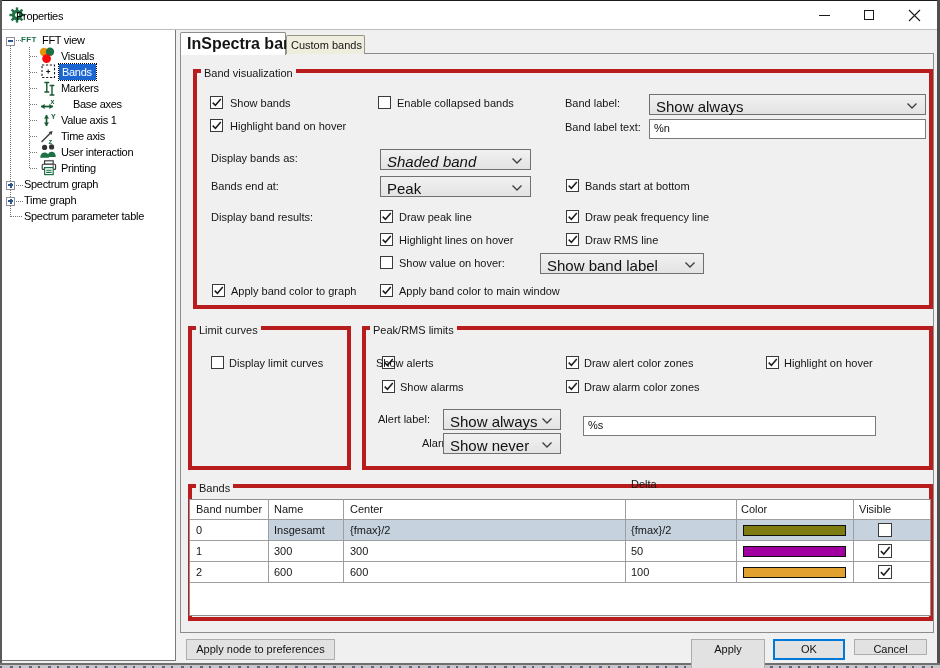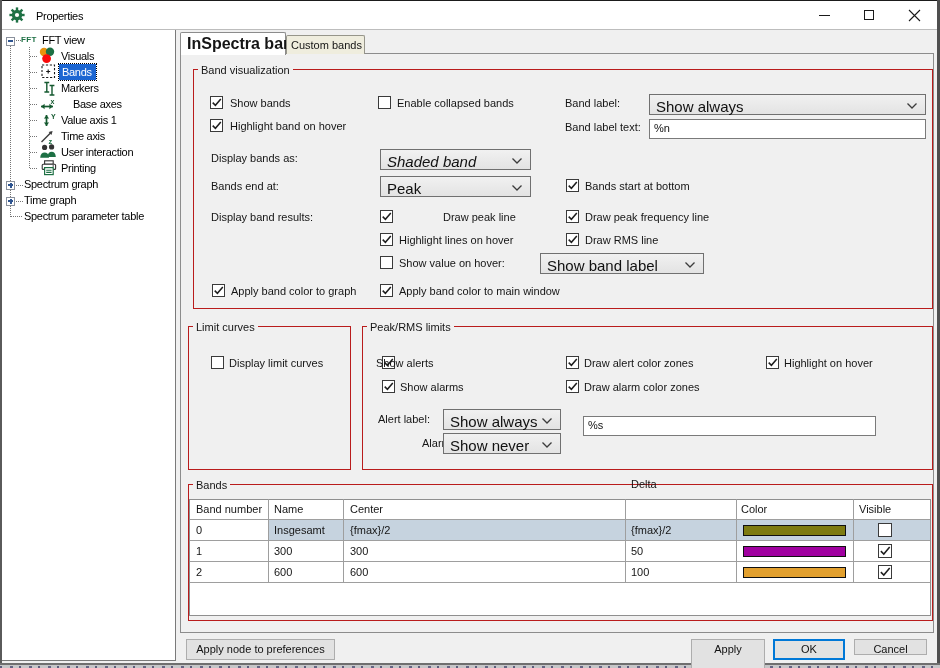--- a/index.html
+++ b/index.html
@@ -54,7 +54,7 @@
     <circle cx="8" cy="8" r="2.1" fill="#fff"></circle>
   </g>
 </svg>
-<div class="tl" style="left:36px;top:8px;">Properties</div>
+<div class="tl" style="left:16px;top:8px;">Properties</div>
 <div class="abs" style="left:819px;top:15px;width:11px;height:1px;background:#1A1A1A;"></div>
 <div class="abs" style="left:864px;top:10px;width:10px;height:10px;border:1px solid #1A1A1A;box-sizing:border-box;"></div>
 <svg class="abs" style="left:908px;top:9px;" width="13" height="13" viewBox="0 0 13 13">

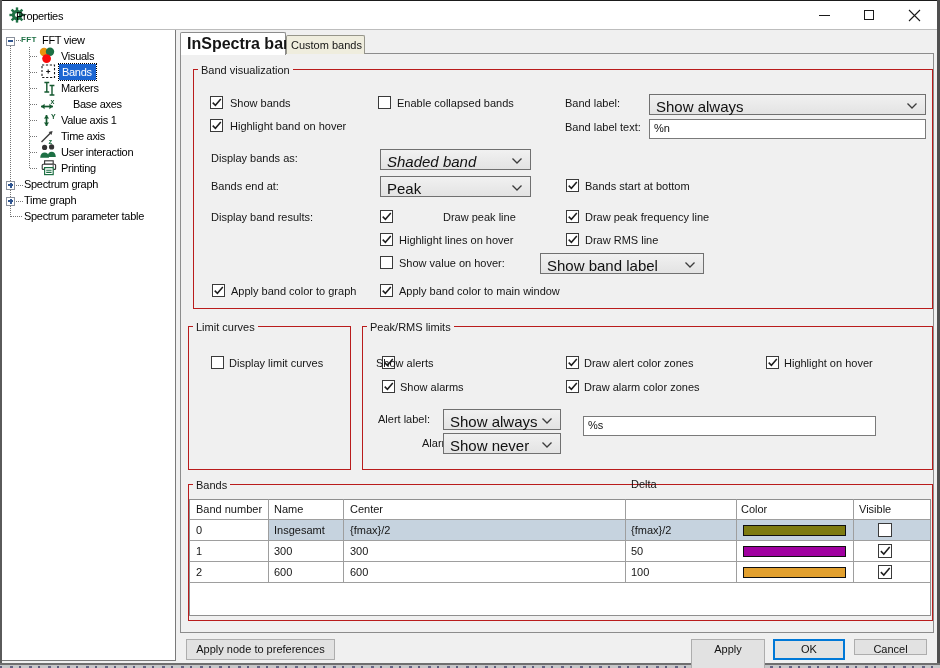--- a/index.html
+++ b/index.html
@@ -15,7 +15,7 @@
   .combo svg{position:absolute;right:8px;top:8px;}
   .input{position:absolute;box-sizing:border-box;border:1px solid #7A7A7A;background:#fff;
          font-size:11px;color:#111;padding:2px 0 0 4px;}
-  .grp{position:absolute;border:1px solid #b91c1c;box-sizing:border-box;}
+  .grp{position:absolute;border:4px solid #b91c1c;box-sizing:border-box;}
   .grp>span{position:absolute;top:-8px;left:4px;background:#F0F0F0;padding:0 3px;
             font-size:11px;color:#151515;line-height:16px;white-space:nowrap;}
   .btn{position:absolute;box-sizing:border-box;border:1px solid #ADADAD;background:#E2E2E2;

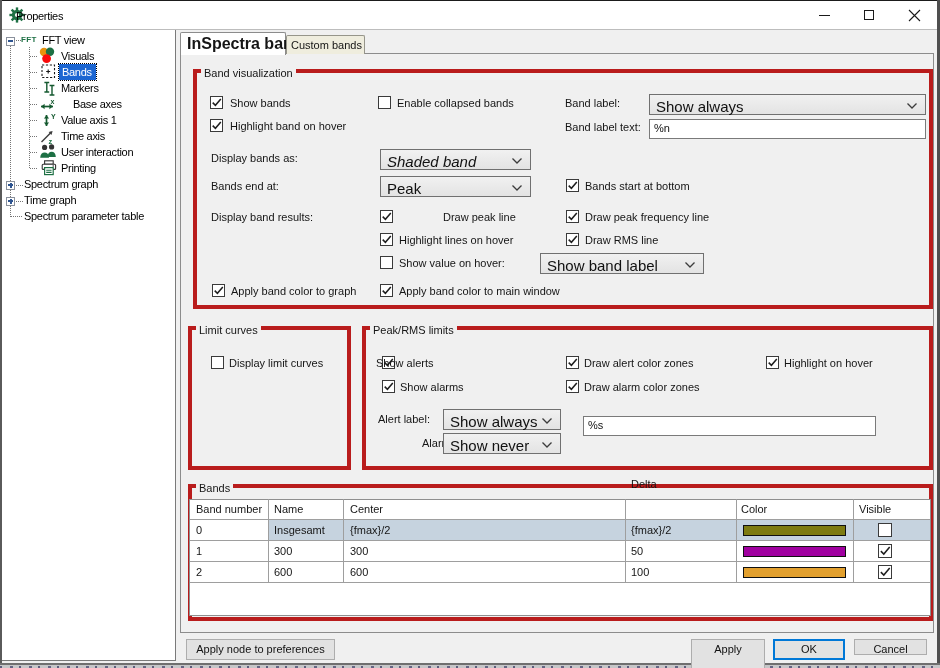--- a/index.html
+++ b/index.html
@@ -234,7 +234,7 @@
         <path d="M1.7 5.6 L4.4 8.3 L9.8 1.9" stroke="#1E1E1E" stroke-width="1.5" fill="none"></path>
       </svg>
     </div>
-  <div class="t" style="left:399px;top:209px;margin-left:44px;">Draw peak line</div>
+  <div class="t" style="left:399px;top:209px;">Draw peak line</div>
   <div class="cb" style="left:566px;top:210px;">
       <svg width="11" height="11" viewBox="0 0 11 11">
         <path d="M1.7 5.6 L4.4 8.3 L9.8 1.9" stroke="#1E1E1E" stroke-width="1.5" fill="none"></path>

